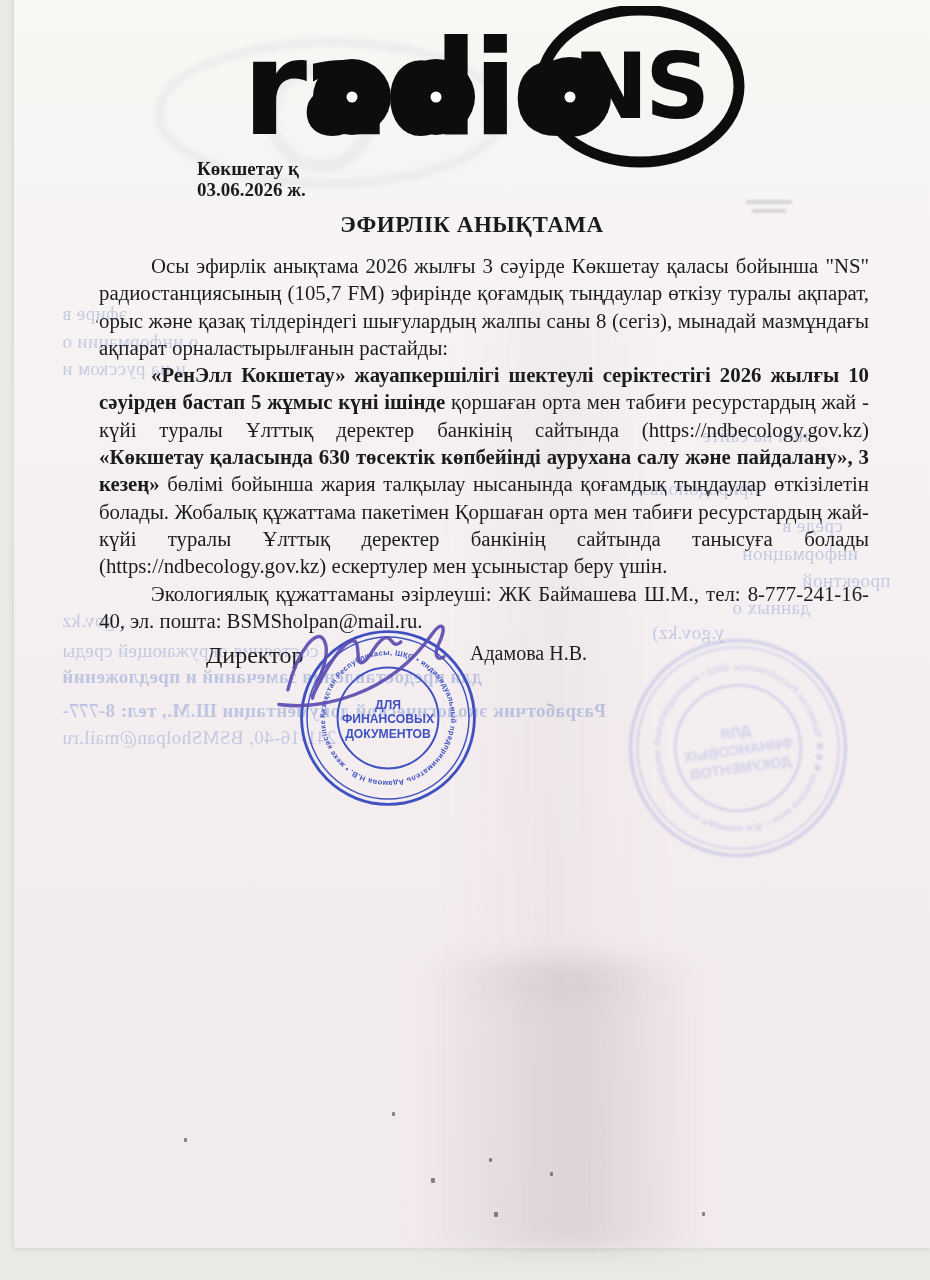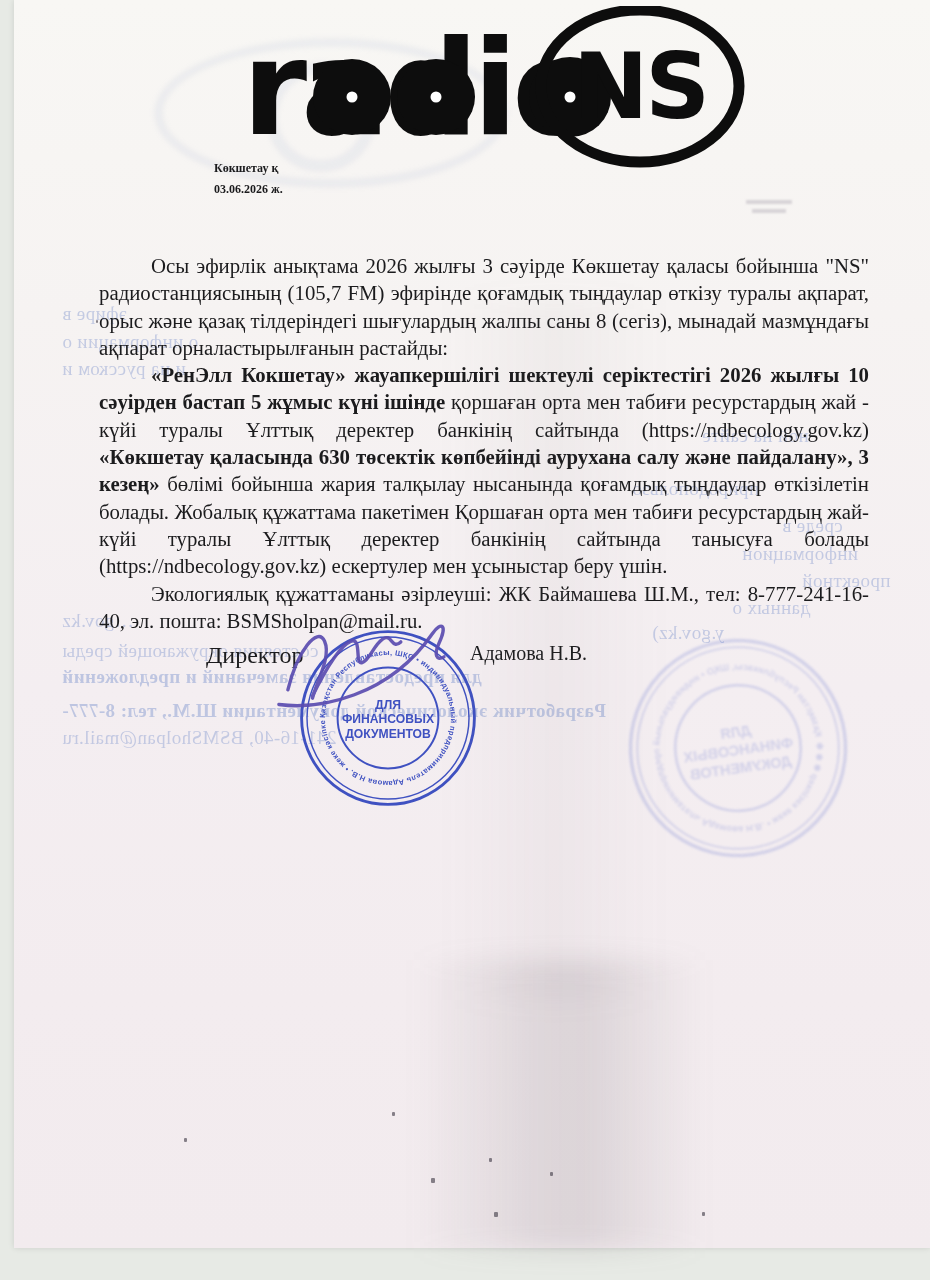--- a/index.html
+++ b/index.html
@@ -27,7 +27,7 @@
   
   .logo{position:absolute;left:226px;top:6px;width:512px;height:170px;}
   
-  .citydate{position:absolute;left:200px;top:158px;font-weight:bold;font-size:12px;line-height:21px;}
+  .citydate{position:absolute;left:183px;top:158px;font-weight:bold;font-size:19px;line-height:21px;}
   .doc-title{position:absolute;left:0;top:212px;width:916px;text-align:center;
          font-weight:bold;font-size:23px;letter-spacing:.5px;}
   

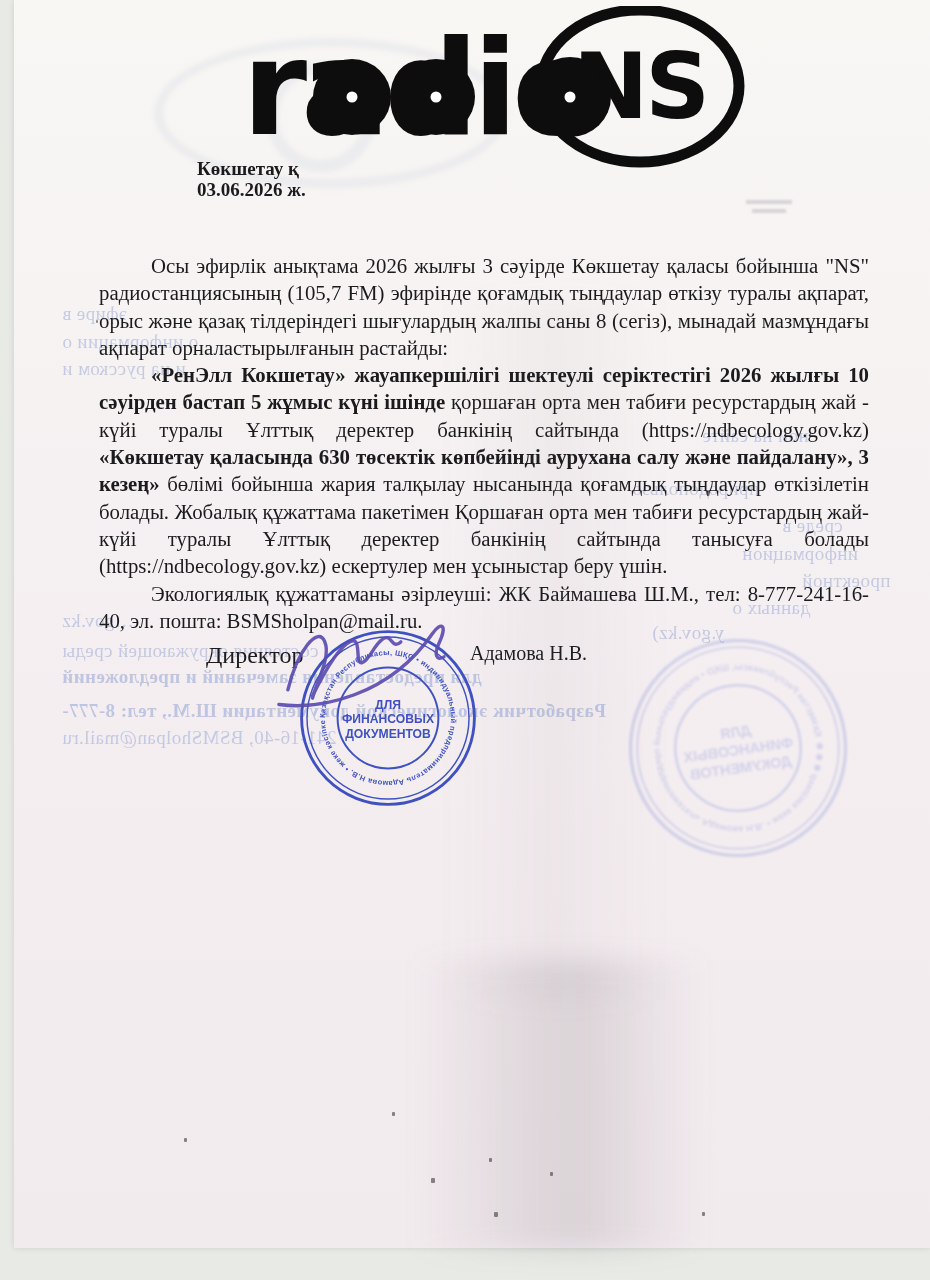--- a/index.html
+++ b/index.html
@@ -83,6 +83,7 @@
       <div>03.06.2026 ж.</div>
     </div>
 
+    <div class="doc-title">ЭФИРЛІК АНЫҚТАМА</div>
 
     <div class="body-text">
       <p>Осы эфирлік анықтама 2026 жылғы 3 сәуірде Көкшетау қаласы бойынша "NS" радиостанциясының (105,7 FM) эфирінде қоғамдық тыңдаулар өткізу туралы ақпарат, орыс және қазақ тілдеріндегі шығулардың жалпы саны 8 (сегіз), мынадай мазмұндағы ақпарат орналастырылғанын растайды:</p>

